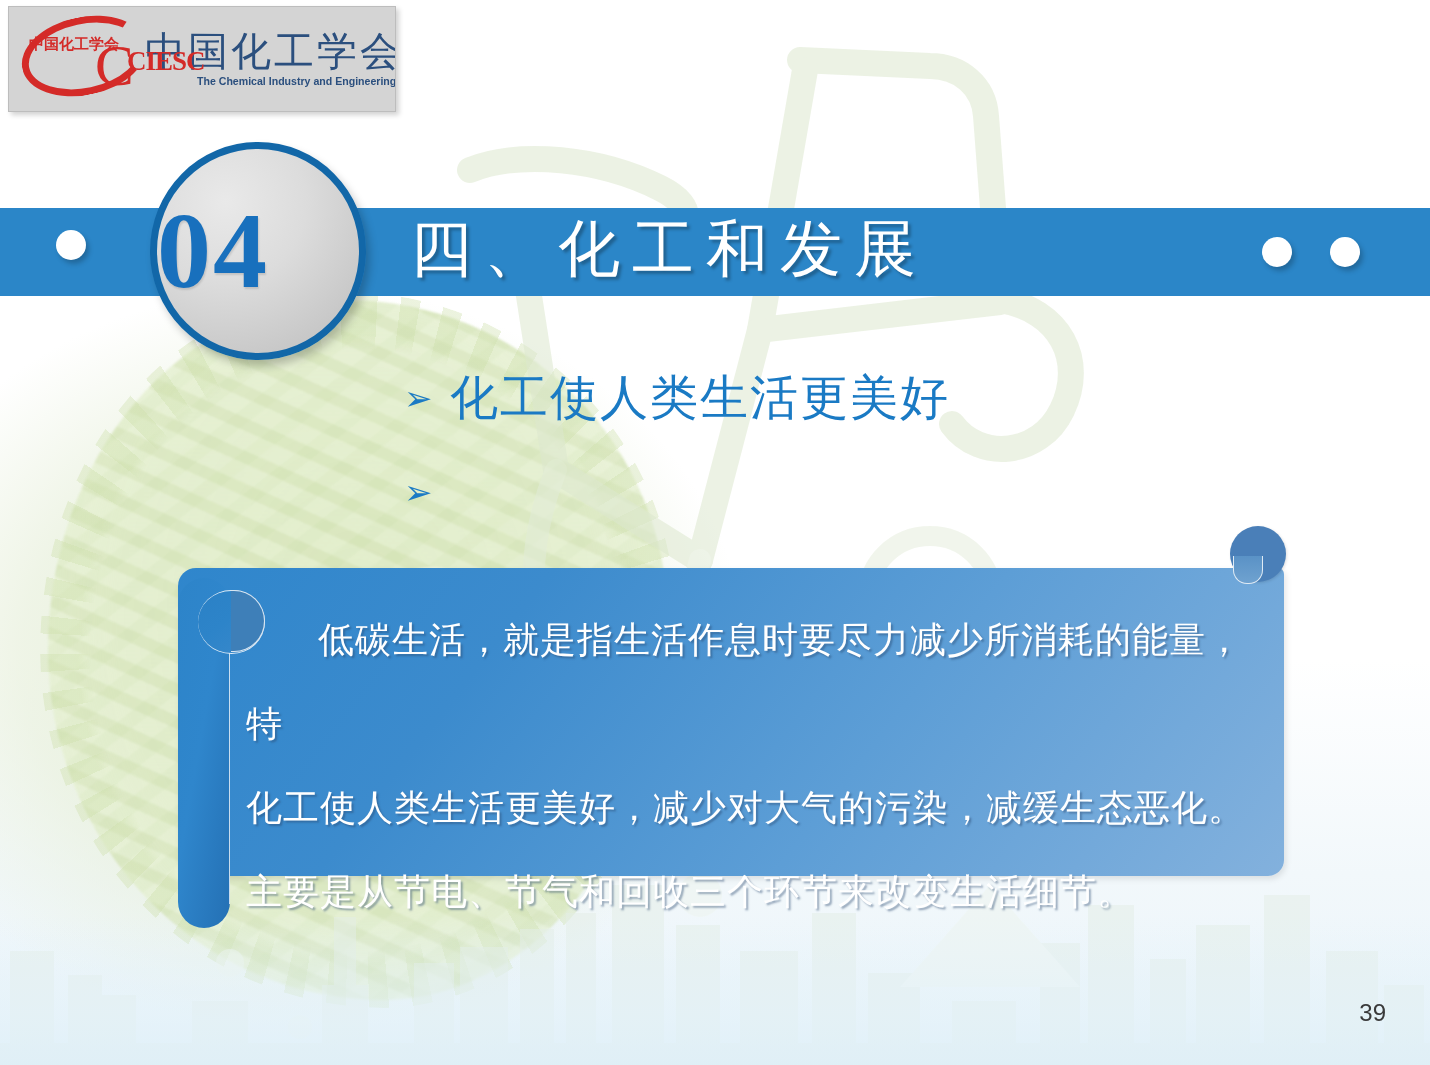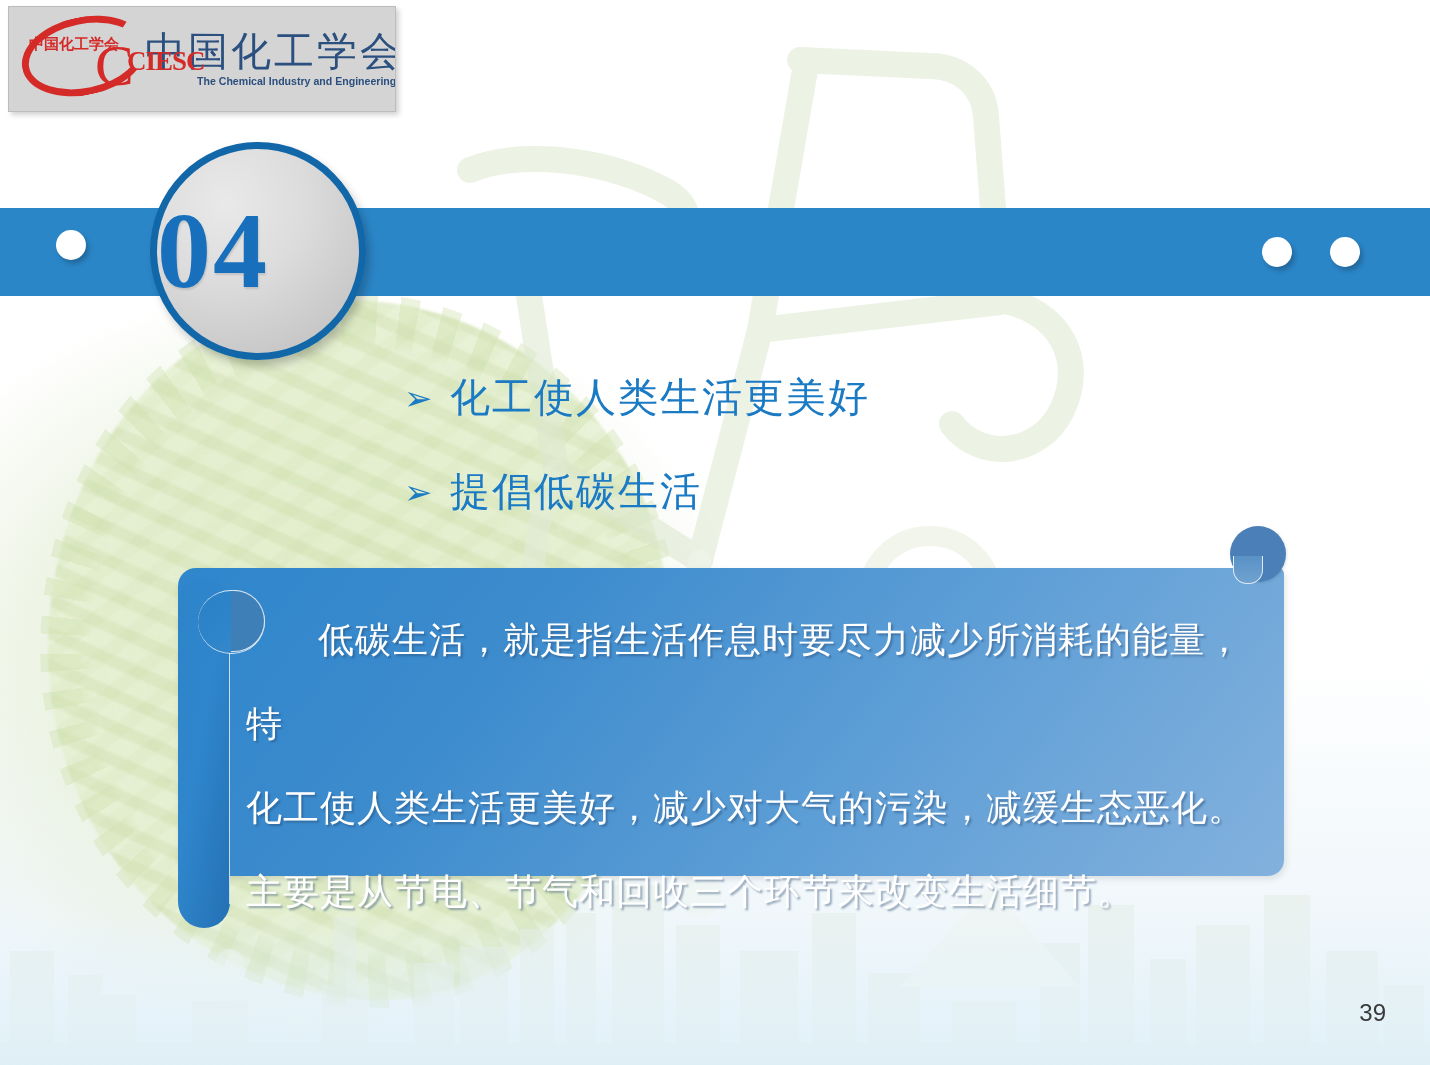--- a/index.html
+++ b/index.html
@@ -446,6 +446,7 @@
     <span class="badge-num">04</span>
   </div>
 
+  <div class="banner-title">四、化工和发展</div>
 
   <div class="bullets">
     <div class="bullet-row">

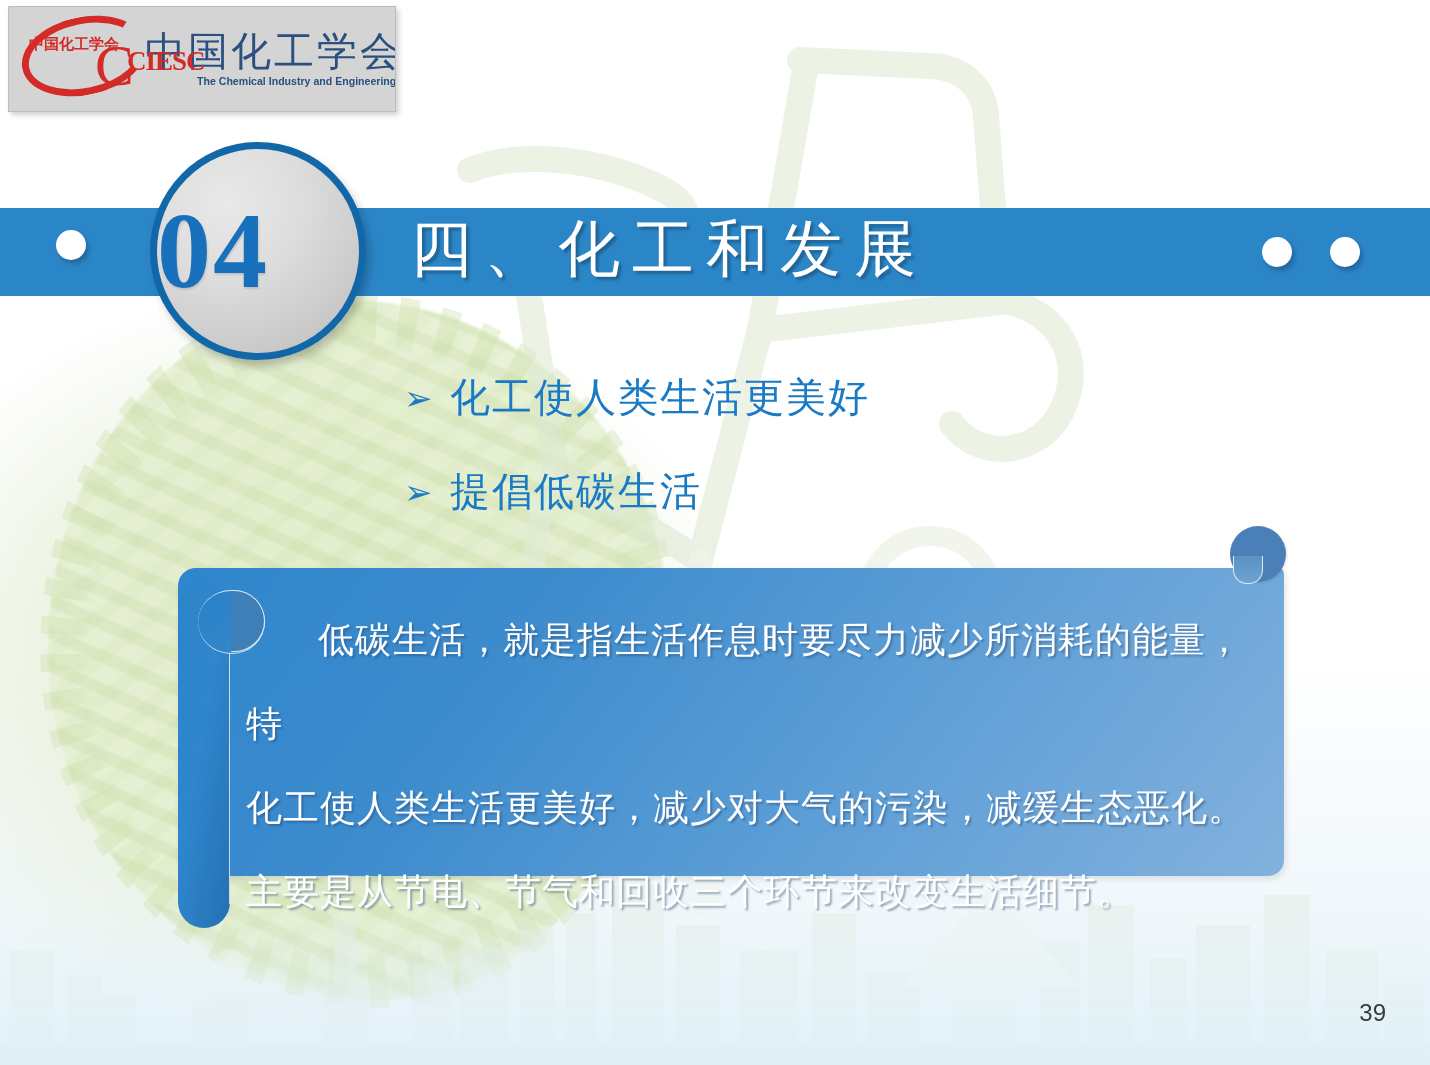--- a/index.html
+++ b/index.html
@@ -246,7 +246,7 @@
     font-family: "DejaVu Sans", sans-serif;
   }
   .bullet-text {
-    font-size: 40px;
+    font-size: 48px;
     line-height: 52px;
     color: #1a7ac4;
     font-family: "Liberation Serif", "DejaVu Serif", serif;

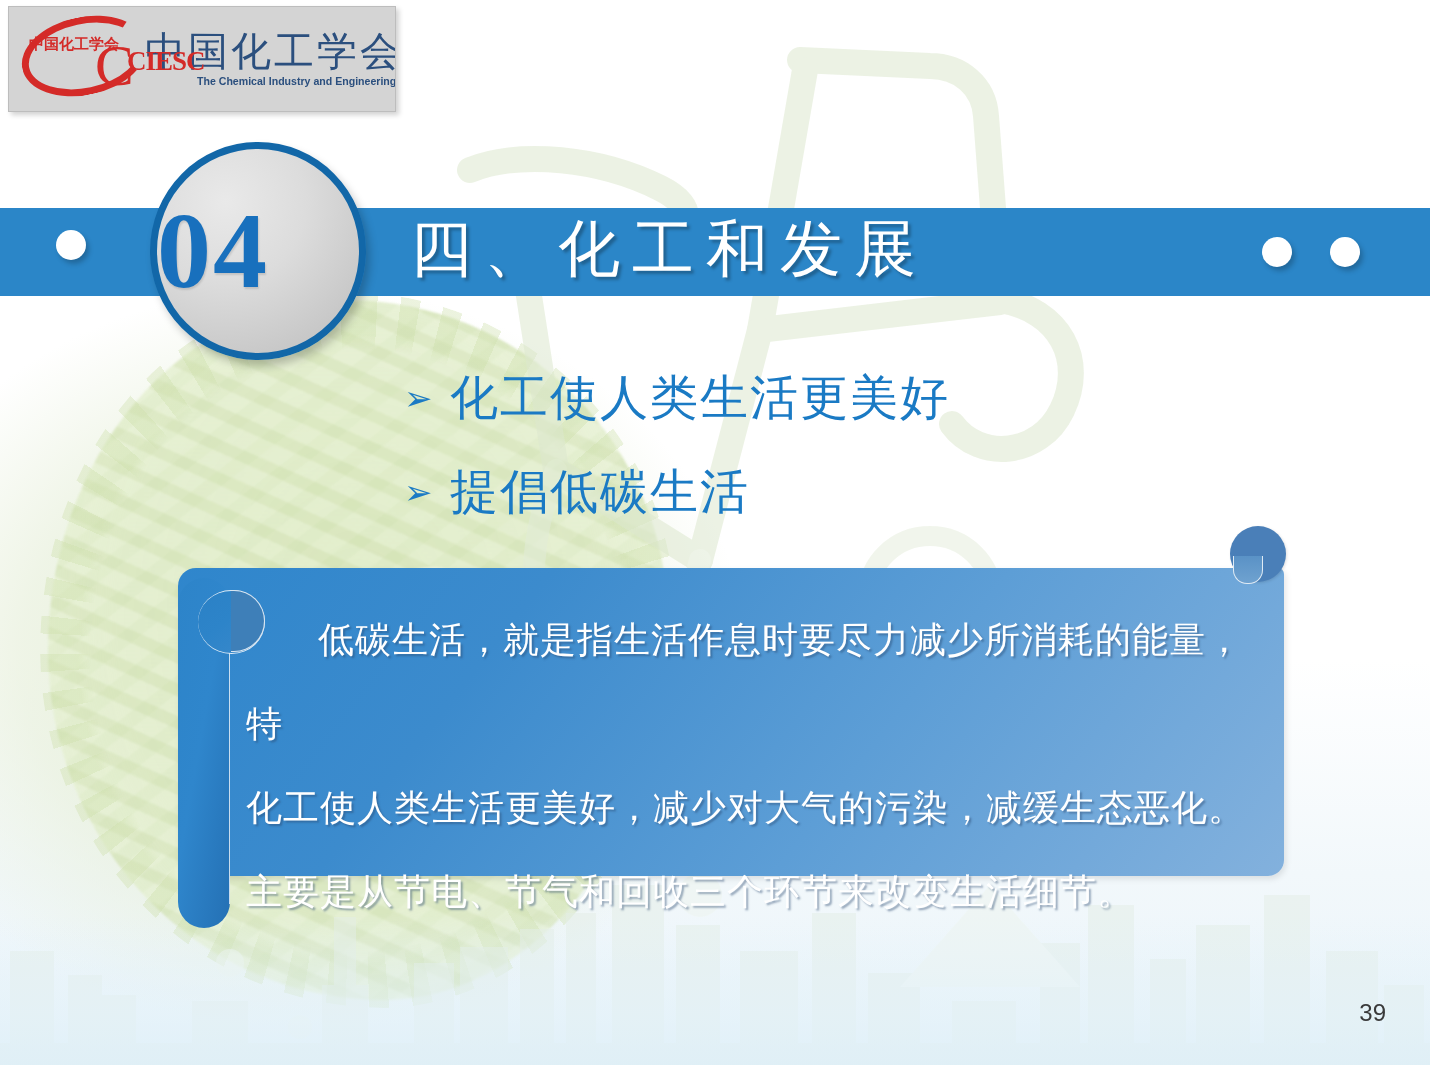--- a/index.html
+++ b/index.html
@@ -455,7 +455,6 @@
     </div>
     <div class="bullet-row">
       <span class="bullet-mark">➢</span>
-      <span class="bullet-text">提倡低碳生活</span>
     </div>
   </div>
 

